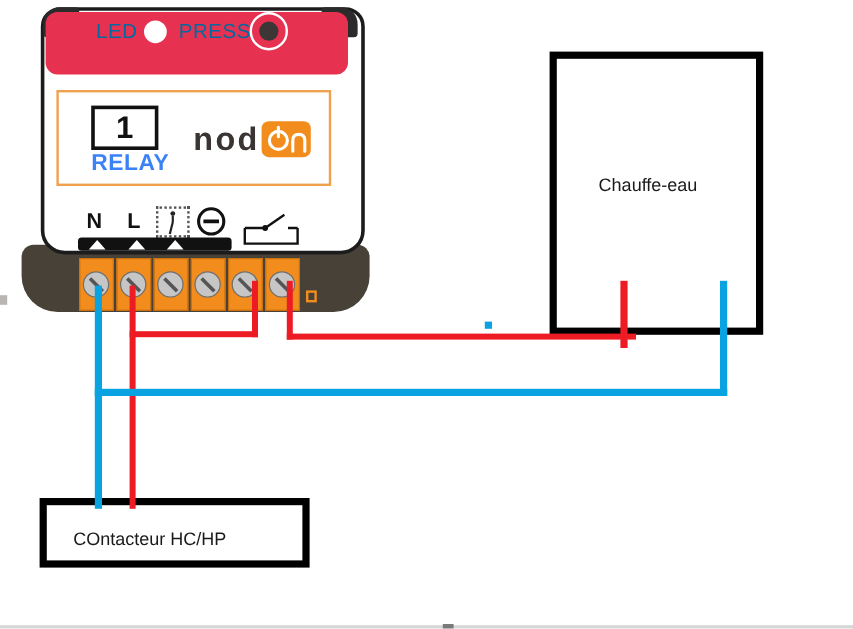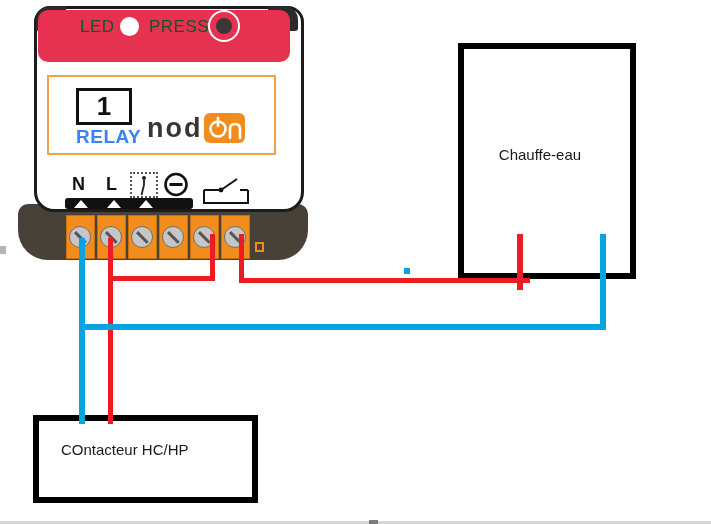--- a/index.html
+++ b/index.html
@@ -28,7 +28,7 @@
     background:var(--header_red);border-radius:10px;
   }
   .led-label,.press-label{
-    color:#14532d;font-size:17px;letter-spacing:.5px;line-height:20px;
+    color:#0369a1;font-size:17px;letter-spacing:.5px;line-height:20px;
   }
   .led-label{left:80px;top:17px;}
   .press-label{left:149px;top:17px;}

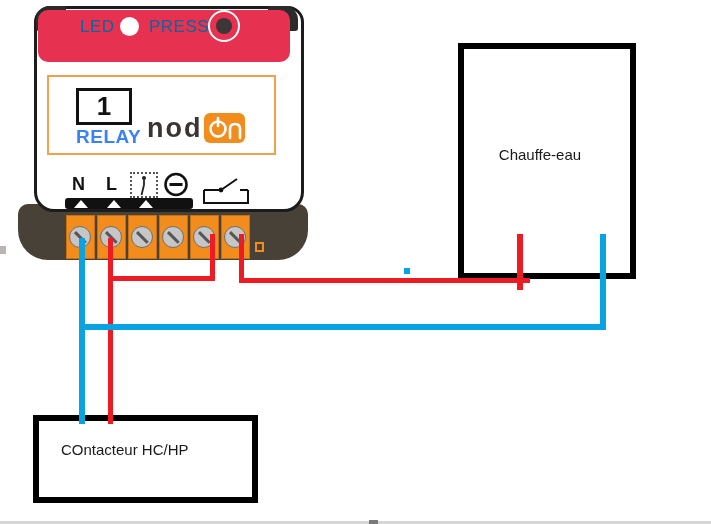--- a/index.html
+++ b/index.html
@@ -52,7 +52,7 @@
     left:27px;top:49px;width:58px;text-align:center;
     font-size:19px;font-weight:bold;color:#3b82f6;letter-spacing:.5px;
   }
-  .brand{left:98px;top:24px;display:flex;align-items:center;margin-top:12px;}
+  .brand{left:112px;top:24px;display:flex;align-items:center;}
   .brand-prefix{
     font-size:27px;font-weight:600;color:#3a3533;letter-spacing:2px;line-height:30px;
   }

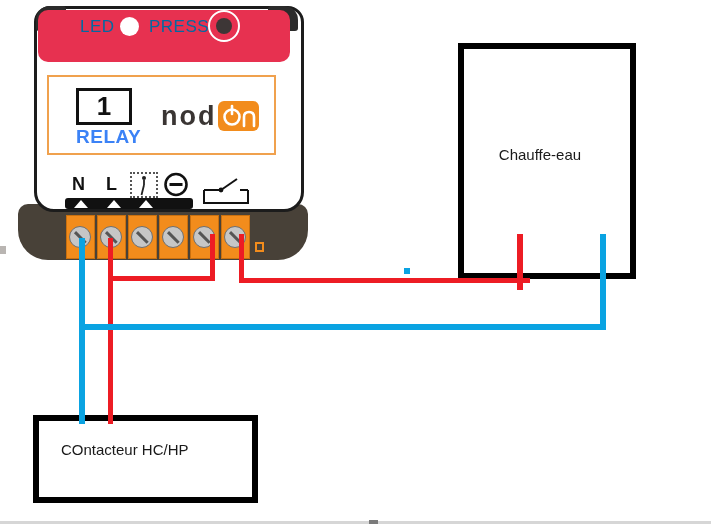--- a/index.html
+++ b/index.html
@@ -106,7 +106,7 @@
     padding-bottom:14px;padding-right:14px;font-size:15px;
   }
   .box-contacteur{
-    left:33px;top:415px;width:225px;height:88px;font-size:15px;
+    left:33px;top:415px;width:225px;height:58px;font-size:15px;
   }
   .box-contacteur span{position:absolute;left:22px;top:20px;}
 

